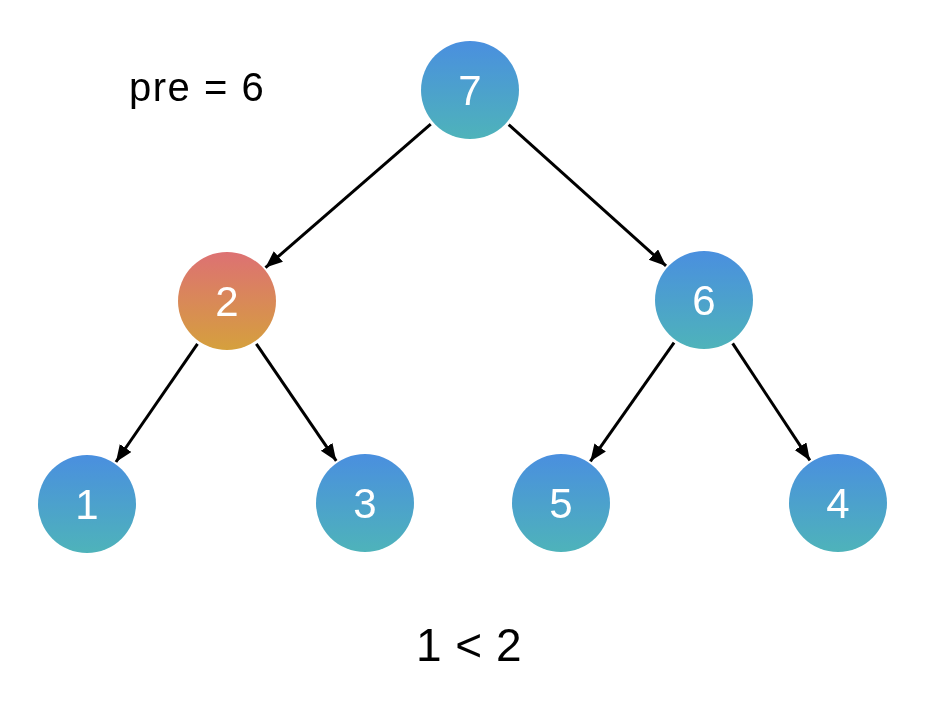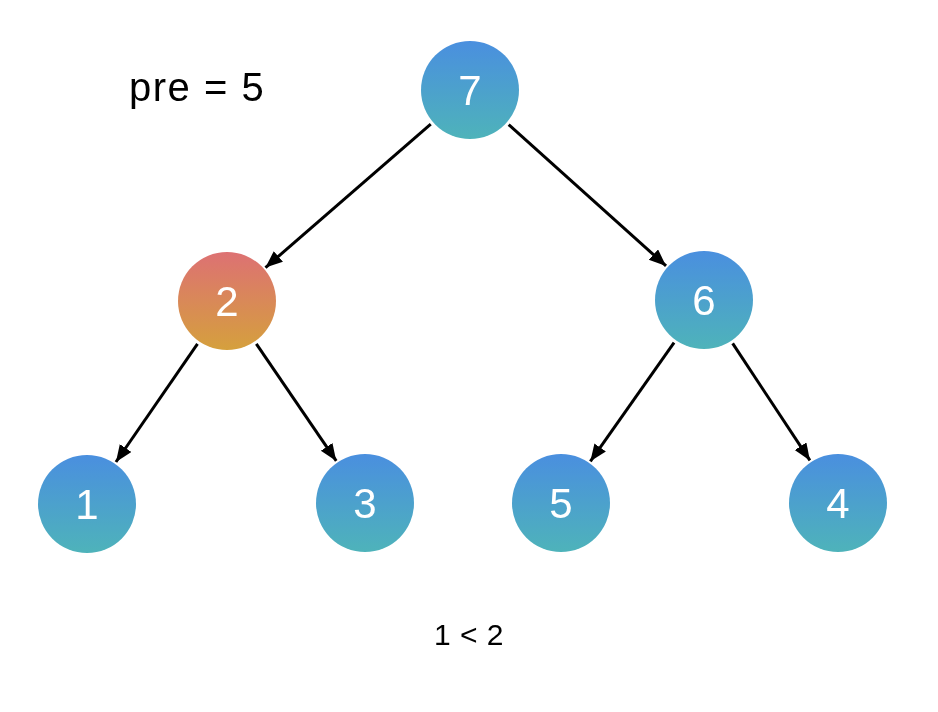--- a/index.html
+++ b/index.html
@@ -105,7 +105,7 @@
         <text x="838" y="503" dy="0.36em" class="node-label">4</text>
       </g>
     </svg>
-  <div id="annotation-top" class="annotation">pre = 5</div>
+  <div id="annotation-top" class="annotation">pre = 6</div>
   <div id="annotation-bottom" class="annotation">1 &lt; 2</div>
 </div>
 

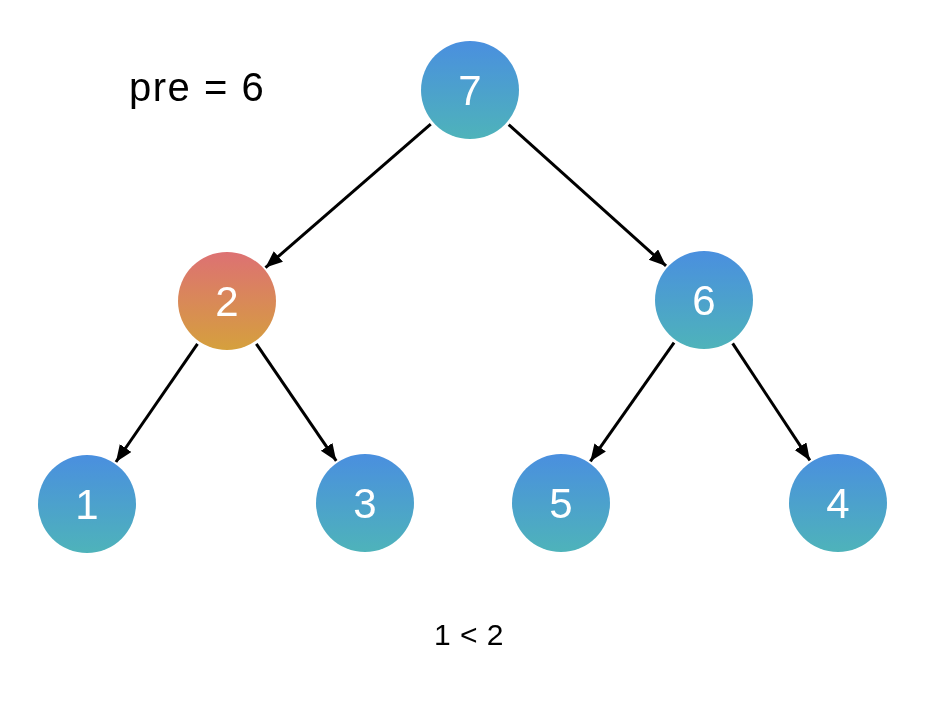--- a/index.html
+++ b/index.html
@@ -36,7 +36,7 @@
     top: 618px;
     width: 938px;
     text-align: center;
-    font-size: 30px;
+    font-size: 46px;
     letter-spacing: 0.5px;
   }
   .node-circle { stroke: none; }

